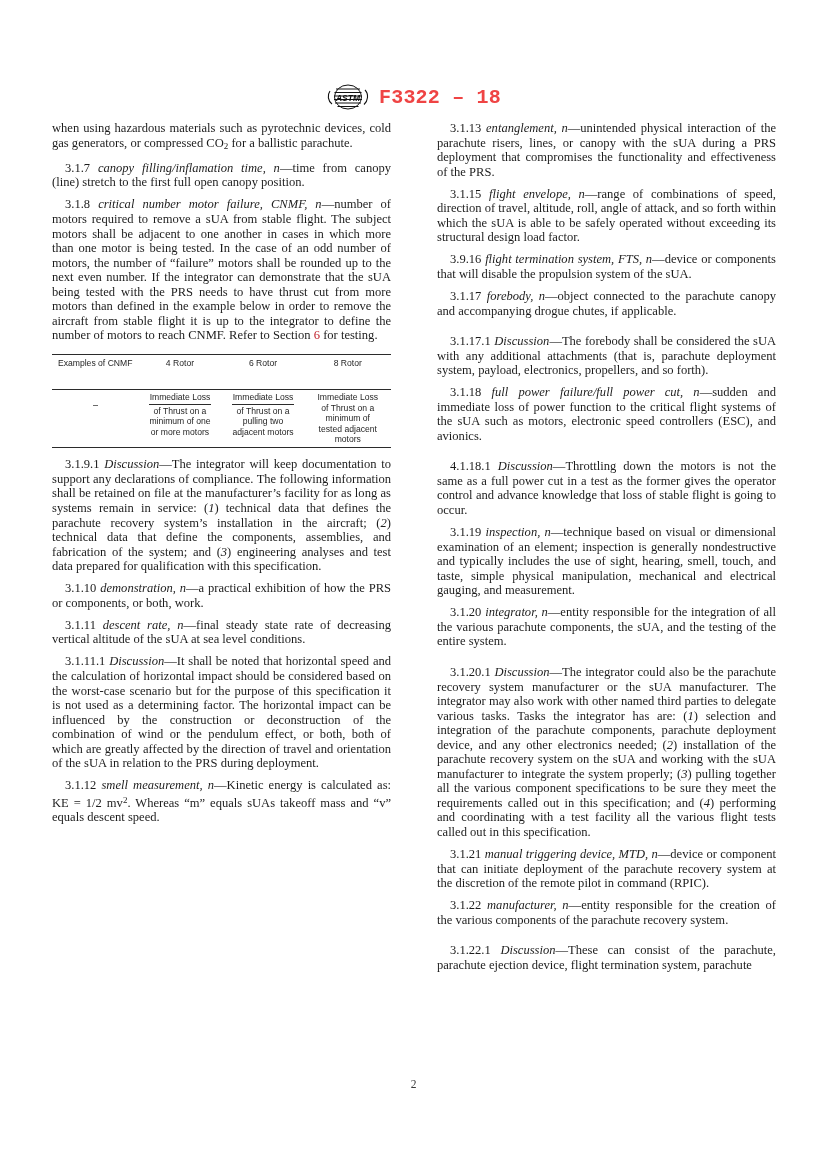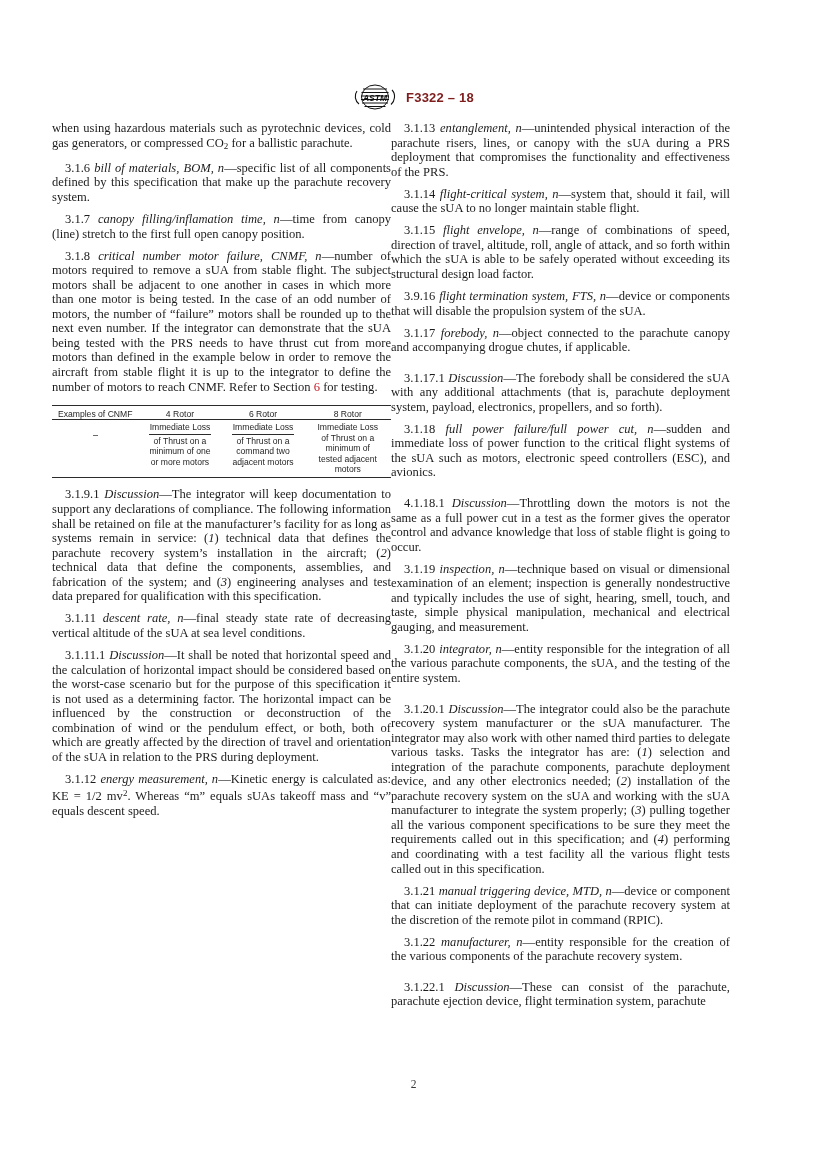--- a/index.html
+++ b/index.html
@@ -40,11 +40,11 @@
     display: block;
   }
   .doc-number {
-    font-family: Liberation Sans, sans-serif;
-    font-size: 13px;
+    font-family: Liberation Mono, monospace;
+    font-size: 20px;
     font-weight: bold;
     letter-spacing: 0.2px;
-    color: #7f1d1d;
+    color: #ef4444;
     white-space: nowrap;
   }
 

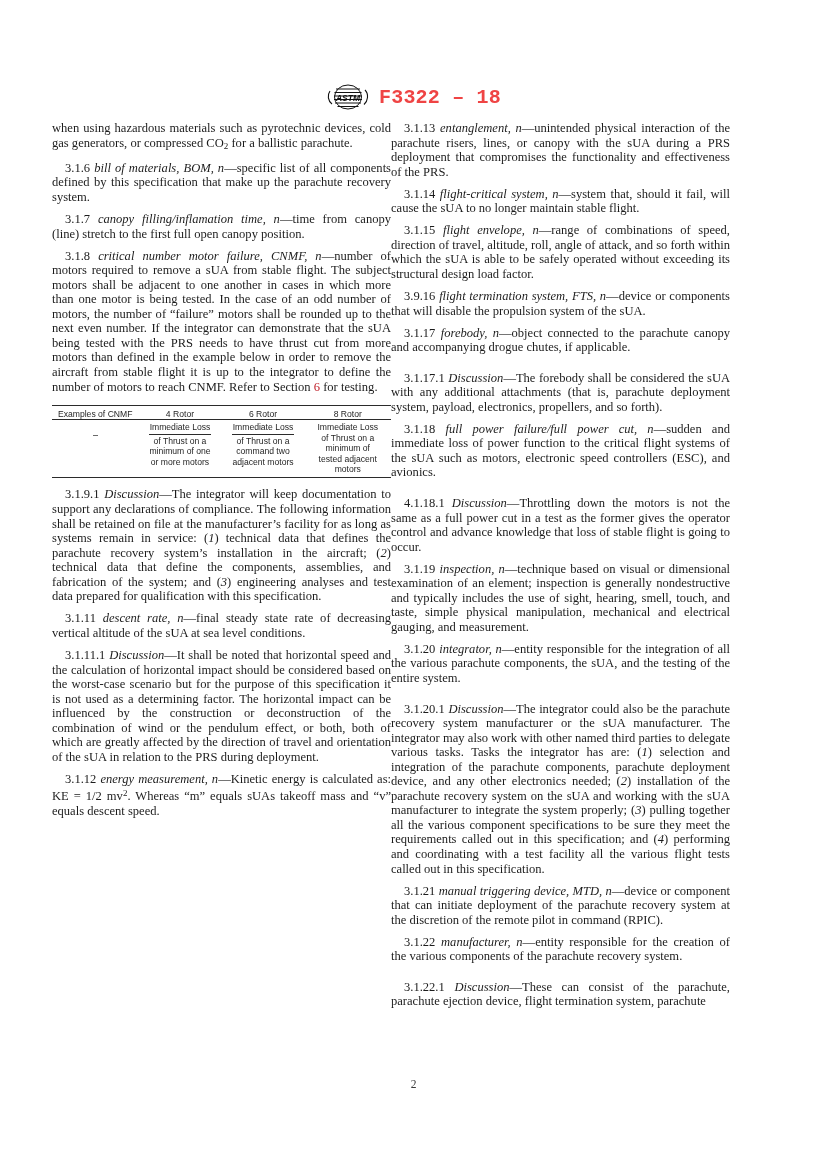--- a/index.html
+++ b/index.html
@@ -55,6 +55,7 @@
     top: 121px;
     width: 724px;
     display: flex;
+    gap: 46px;
   }
   .col {
     width: 339px;

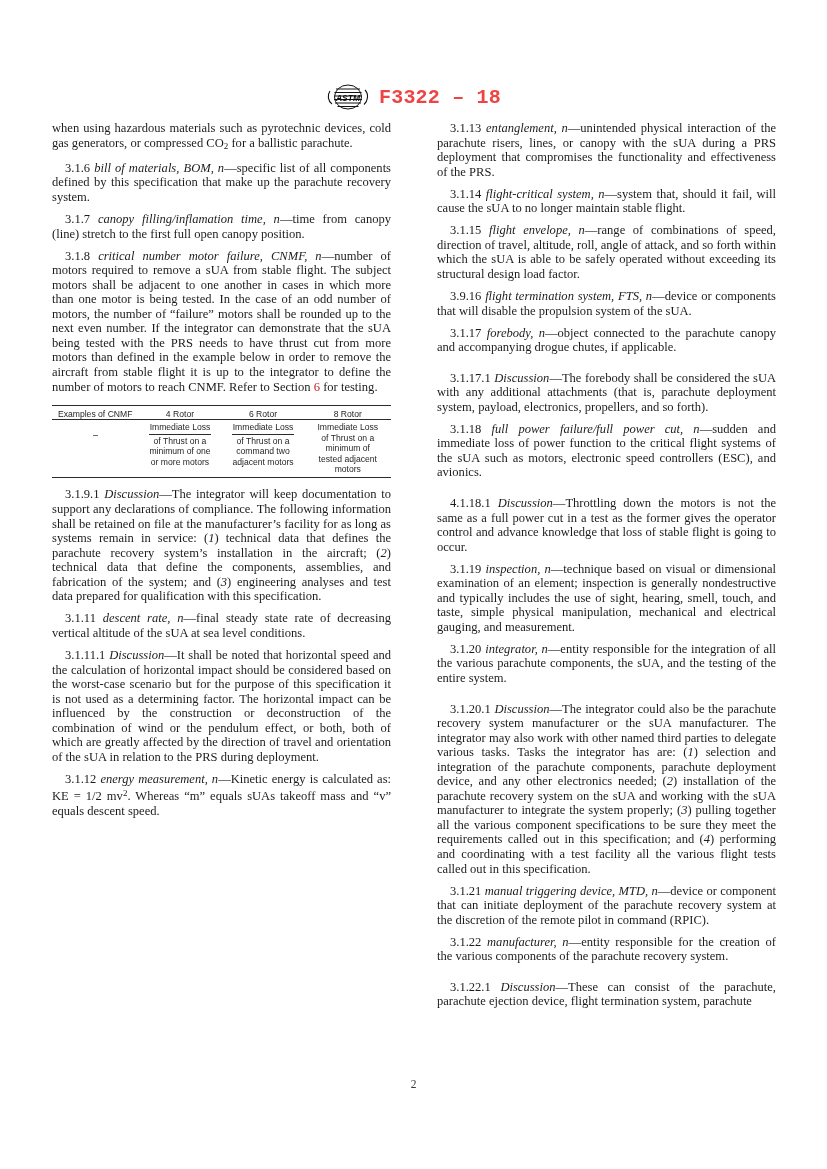--- a/index.html
+++ b/index.html
@@ -168,7 +168,6 @@
 
       <p class="para flush"><span>when using hazardous materials such as pyrotechnic devices, cold gas generators, or compressed CO</span><sub>2</sub><span> for a ballistic parachute.</span></p>
 
-      <p class="para indent gap-before"><span>3.1.6 </span><span class="term">bill of materials, BOM, n</span><span>—specific list of all components defined by this specification that make up the parachute recovery system.</span></p>
 
       <p class="para indent gap-before"><span>3.1.7 </span><span class="term">canopy filling/inflamation time, n</span><span>—time from canopy (line) stretch to the first full open canopy position.</span></p>
 

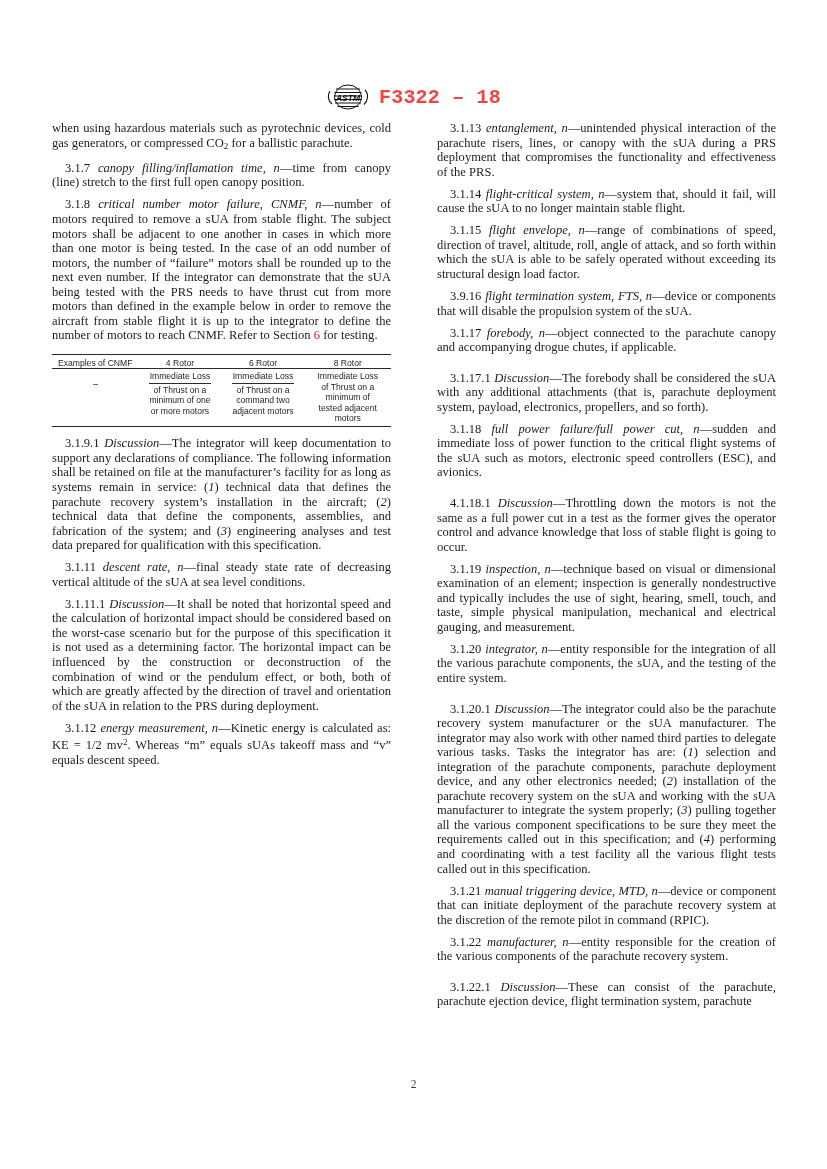--- a/index.html
+++ b/index.html
@@ -226,7 +226,6 @@
 
       <p class="para indent"><span>3.1.13 </span><span class="term">entanglement, n</span><span>—unintended physical interaction of the parachute risers, lines, or canopy with the sUA during a PRS deployment that compromises the functionality and effectiveness of the PRS.</span></p>
 
-      <p class="para indent gap-before"><span>3.1.14 </span><span class="term">flight-critical system, n</span><span>—system that, should it fail, will cause the sUA to no longer maintain stable flight.</span></p>
 
       <p class="para indent gap-before"><span>3.1.15 </span><span class="term">flight envelope, n</span><span>—range of combinations of speed, direction of travel, altitude, roll, angle of attack, and so forth within which the sUA is able to be safely operated without exceeding its structural design load factor.</span></p>
 

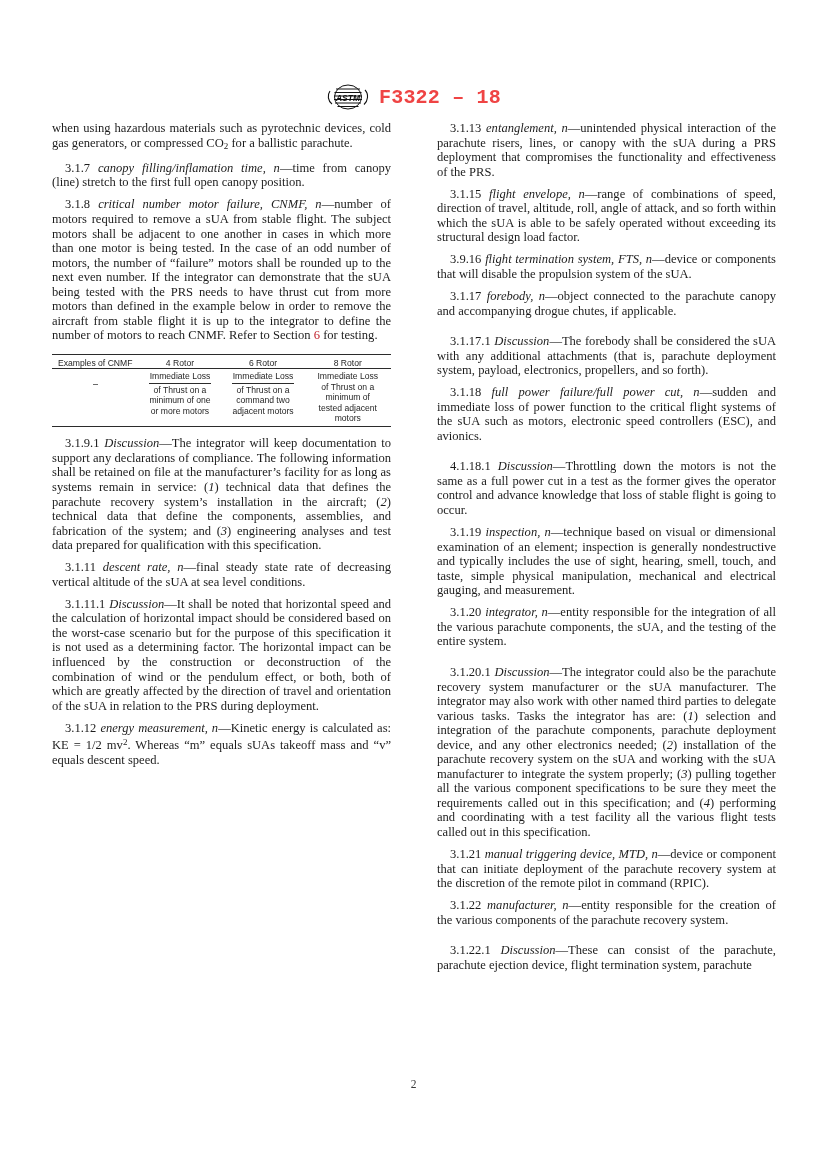--- a/index.html
+++ b/index.html
@@ -99,7 +99,7 @@
     font-weight: normal;
     text-align: center;
     vertical-align: top;
-    padding: 3px 2px 0 2px;
+    padding: 3px 2px 21px 2px;
     border-top: 1.15px solid #2b2b2b;
     border-bottom: 0.9px solid #2b2b2b;
   }

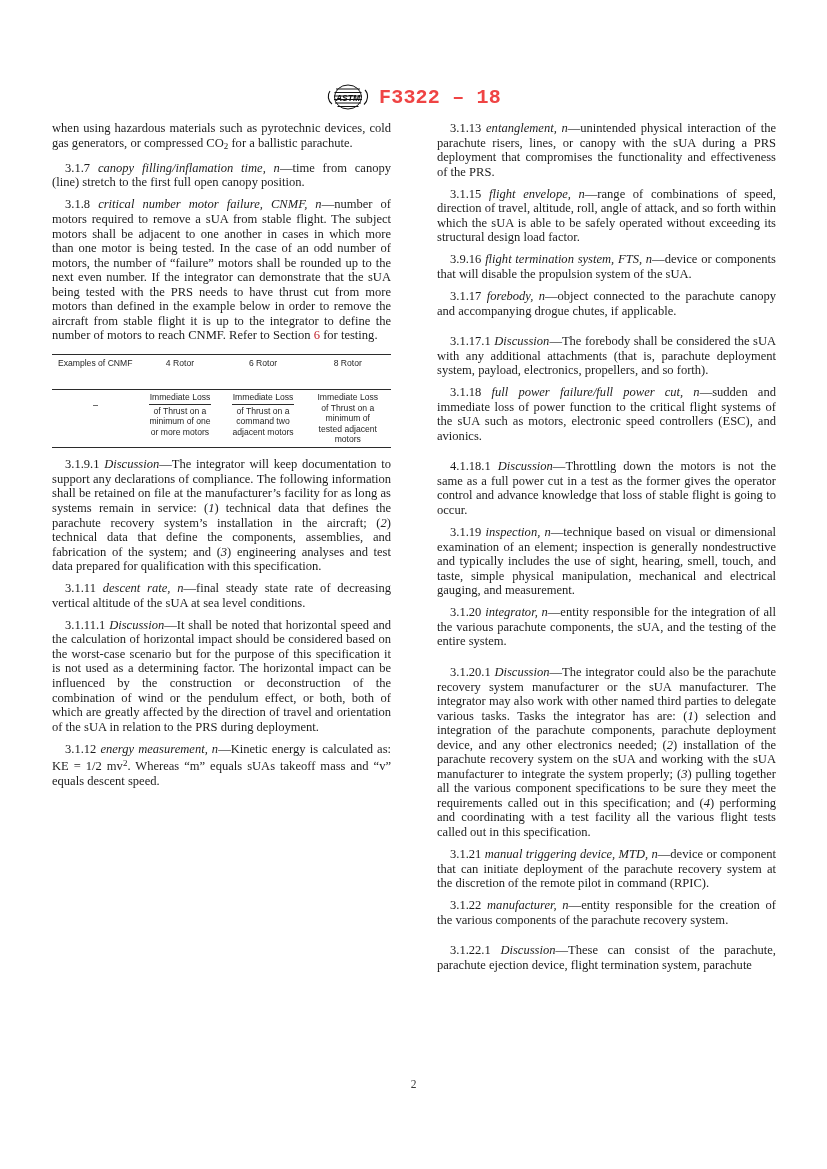--- a/index.html
+++ b/index.html
@@ -195,7 +195,7 @@
               <td class="c3">
                 <span class="cell-first-underline">Immediate Loss</span>
                 <span class="cell-rest">of Thrust on a</span>
-                <span class="cell-rest">command two</span>
+                <span class="cell-rest">pulling two</span>
                 <span class="cell-rest">adjacent motors</span>
               </td>
               <td class="c4">

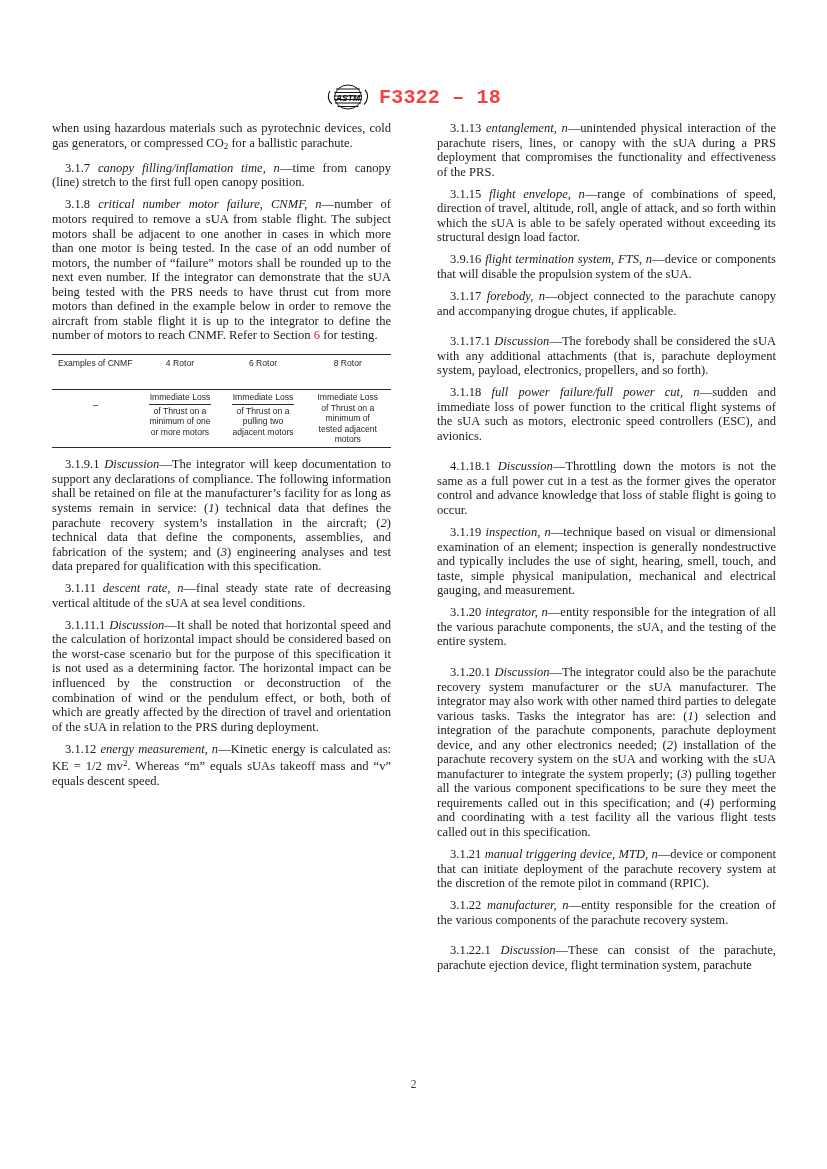--- a/index.html
+++ b/index.html
@@ -213,6 +213,7 @@
 
       <p class="para indent gap-before"><span>3.1.9.1 </span><span class="disc">Discussion</span><span>—The integrator will keep documentation to support any declarations of compliance. The following information shall be retained on file at the manufacturer’s facility for as long as systems remain in service: (</span><span class="enum">1</span><span>) technical data that defines the parachute recovery system’s installation in the aircraft; (</span><span class="enum">2</span><span>) technical data that define the components, assemblies, and fabrication of the system; and (</span><span class="enum">3</span><span>) engineering analyses and test data prepared for qualification with this specification.</span></p>
 
+      <p class="para indent gap-before"><span>3.1.10 </span><span class="term">demonstration, n</span><span>—a practical exhibition of how the PRS or components, or both, work.</span></p>
 
       <p class="para indent gap-before"><span>3.1.11 </span><span class="term">descent rate, n</span><span>—final steady state rate of decreasing vertical altitude of the sUA at sea level conditions.</span></p>
 

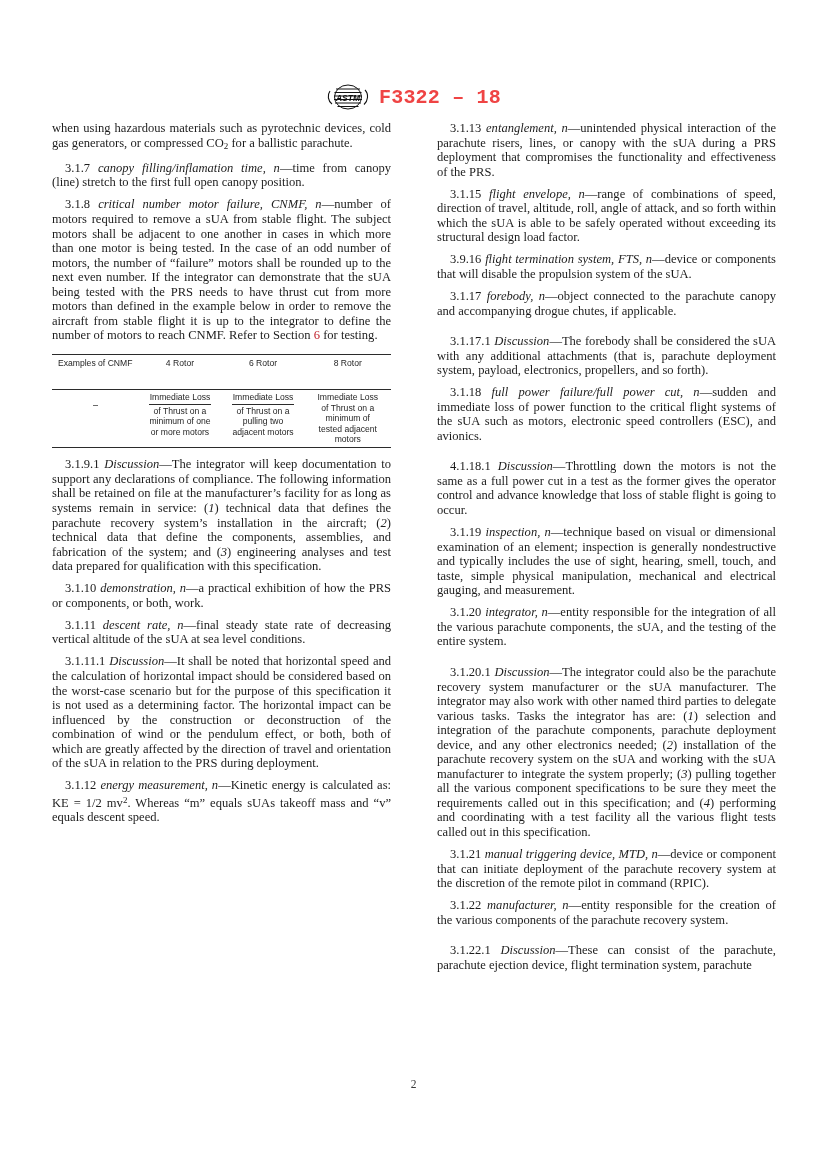--- a/index.html
+++ b/index.html
@@ -219,7 +219,7 @@
 
       <p class="para indent gap-before"><span>3.1.11.1 </span><span class="disc">Discussion</span><span>—It shall be noted that horizontal speed and the calculation of horizontal impact should be considered based on the worst-case scenario but for the purpose of this specification it is not used as a determining factor. The horizontal impact can be influenced by the construction or deconstruction of the combination of wind or the pendulum effect, or both, both of which are greatly affected by the direction of travel and orientation of the sUA in relation to the PRS during deployment.</span></p>
 
-      <p class="para indent gap-before"><span>3.1.12 </span><span class="term">energy measurement, n</span><span>—Kinetic energy is calculated as: KE = 1/2 mv</span><sup>2</sup><span>. Whereas “m” equals sUAs takeoff mass and “v” equals descent speed.</span></p>
+      <p class="para indent gap-before"><span>3.1.12 </span><span class="term">smell measurement, n</span><span>—Kinetic energy is calculated as: KE = 1/2 mv</span><sup>2</sup><span>. Whereas “m” equals sUAs takeoff mass and “v” equals descent speed.</span></p>
 
     </div>
 

